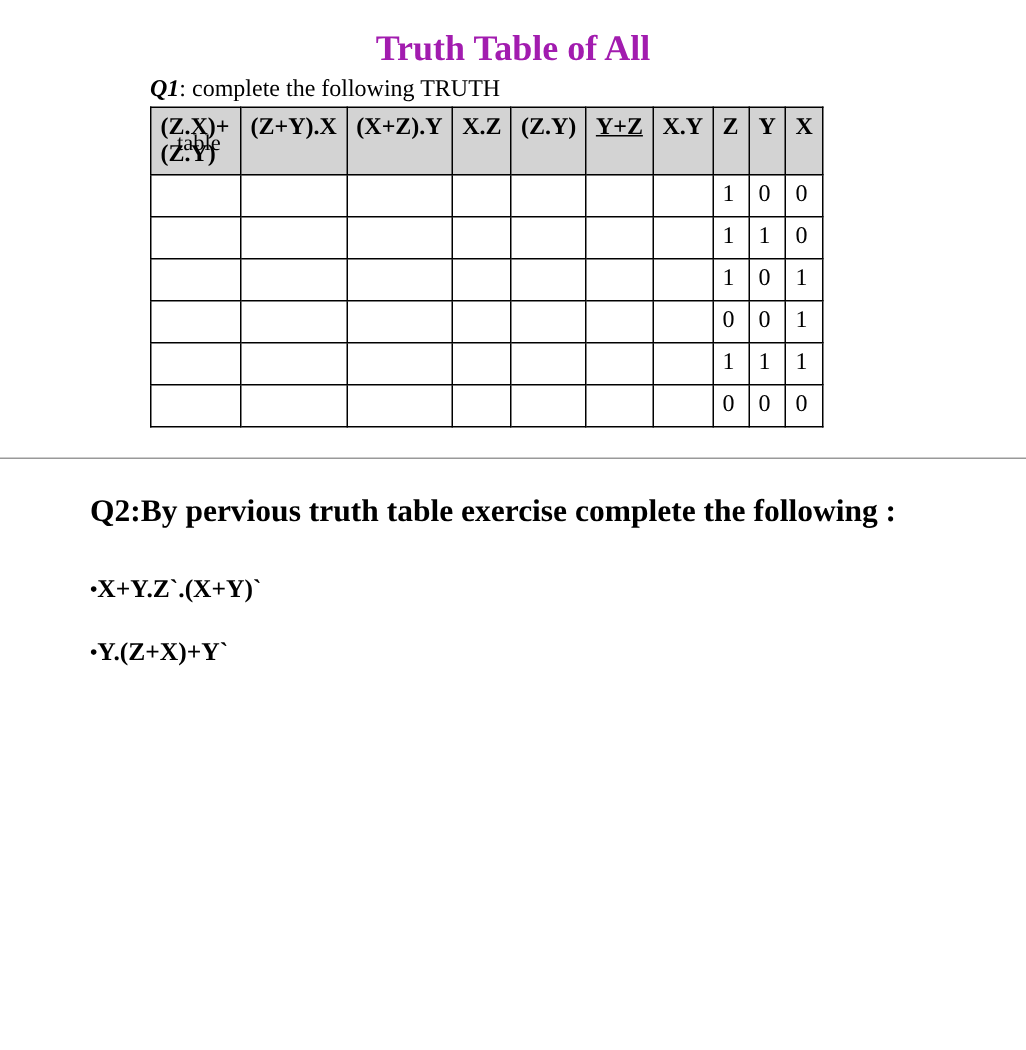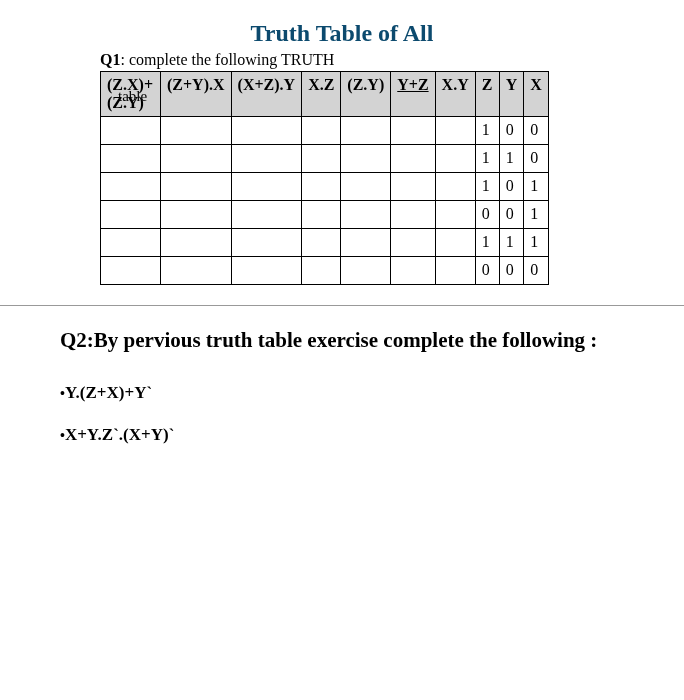--- a/index.html
+++ b/index.html
@@ -11,7 +11,7 @@
       background: #fff;
     }
     .title {
-      color: #0c4a6e;
+      color: #a21caf;
       font-weight: bold;
       font-size: 24px;
       text-align: center;

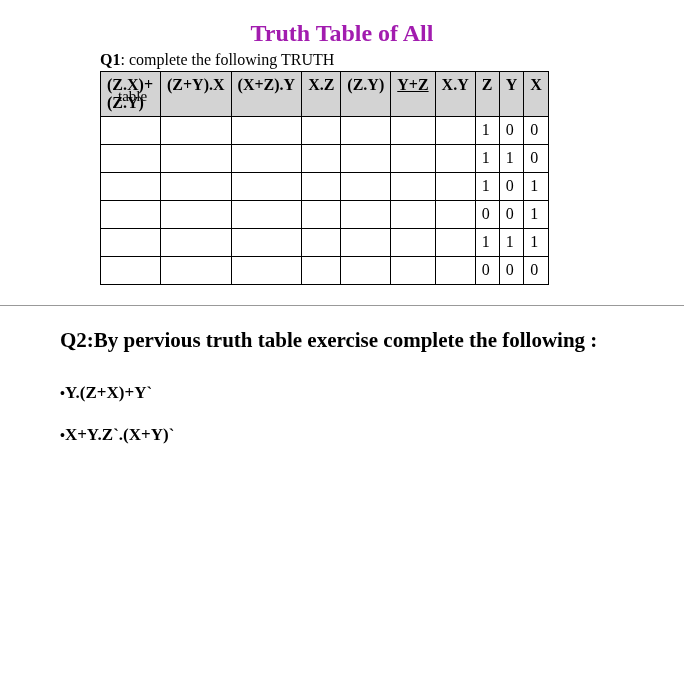--- a/index.html
+++ b/index.html
@@ -24,6 +24,7 @@
     }
     .q1-label b {
       font-weight: bold;
+      font-style: italic;
     }
     .note {
       position: absolute;

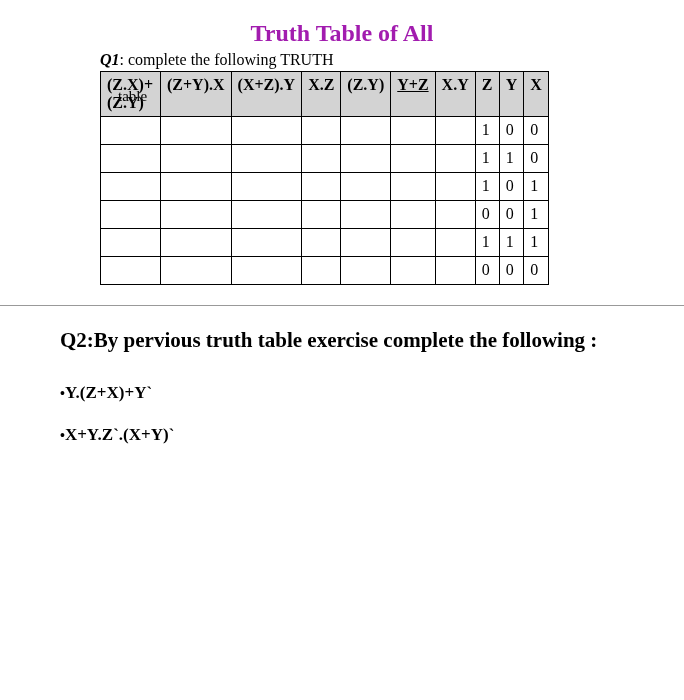--- a/index.html
+++ b/index.html
@@ -194,8 +194,8 @@
 <div class="q2-label">Q2:By pervious truth table exercise complete the following :</div>
 
 <div class="expr-list">
+  <div class="expr-item"><span class="bullet">•</span><span>X+Y.Z`.(X+Y)`</span></div>
   <div class="expr-item"><span class="bullet">•</span><span>Y.(Z+X)+Y`</span></div>
-  <div class="expr-item"><span class="bullet">•</span><span>X+Y.Z`.(X+Y)`</span></div>
 </div>
 
 </body></html>

